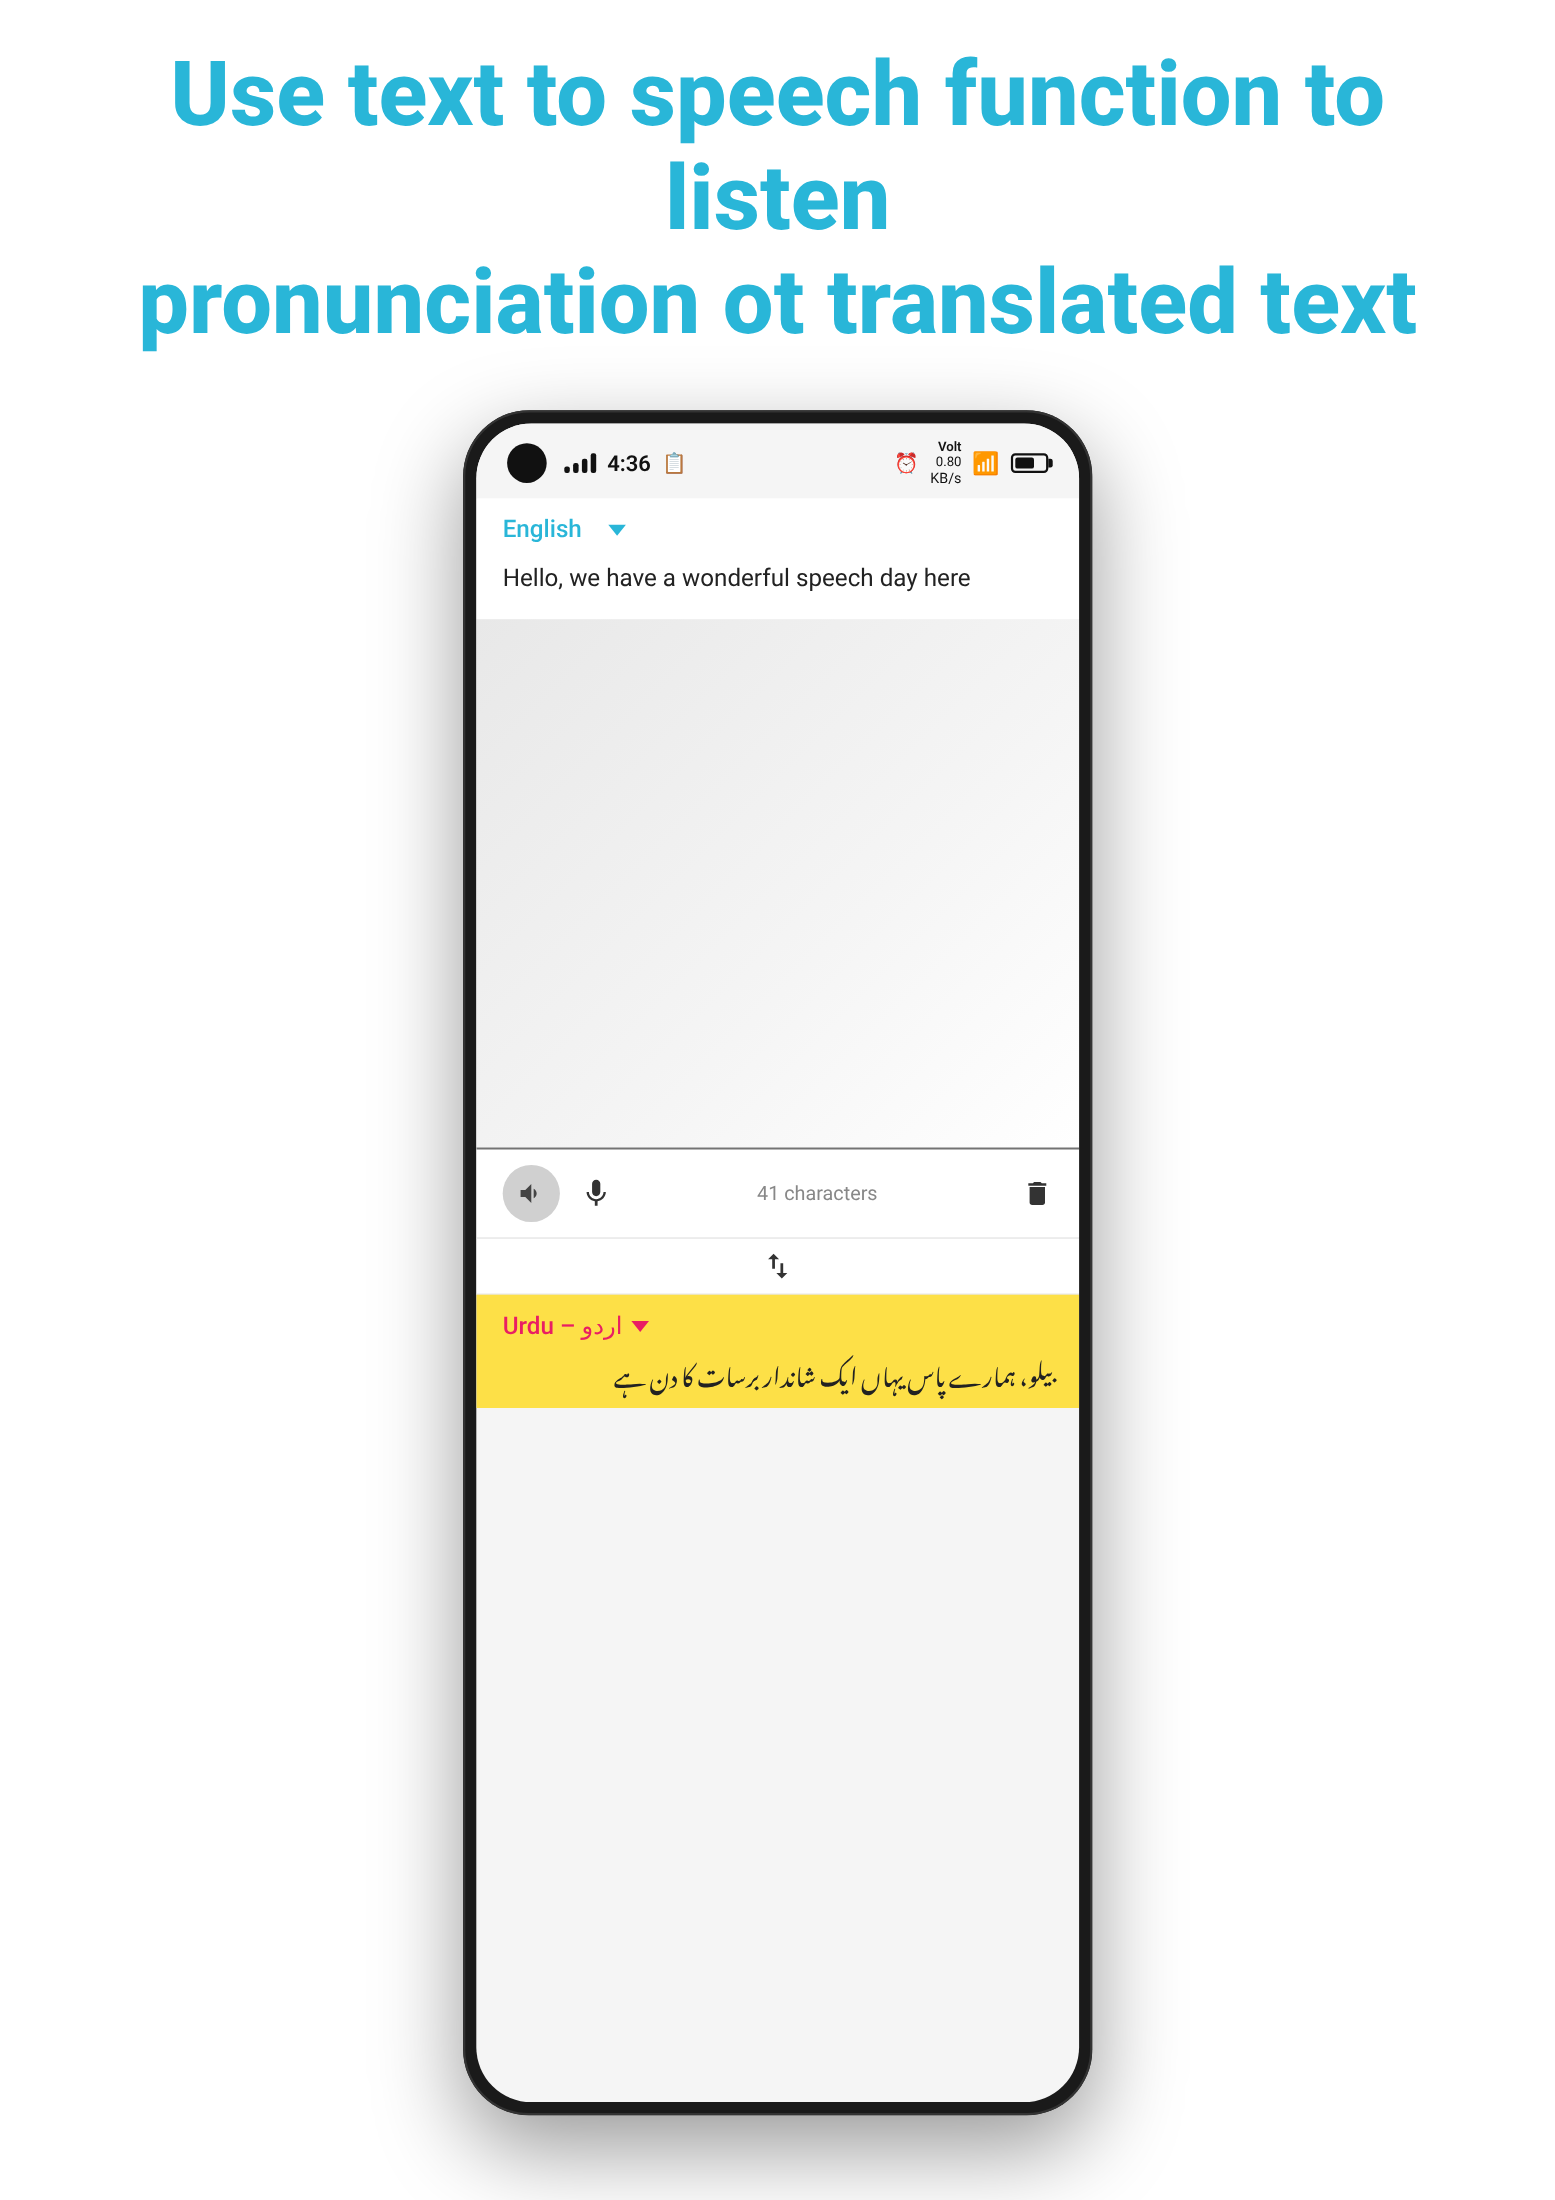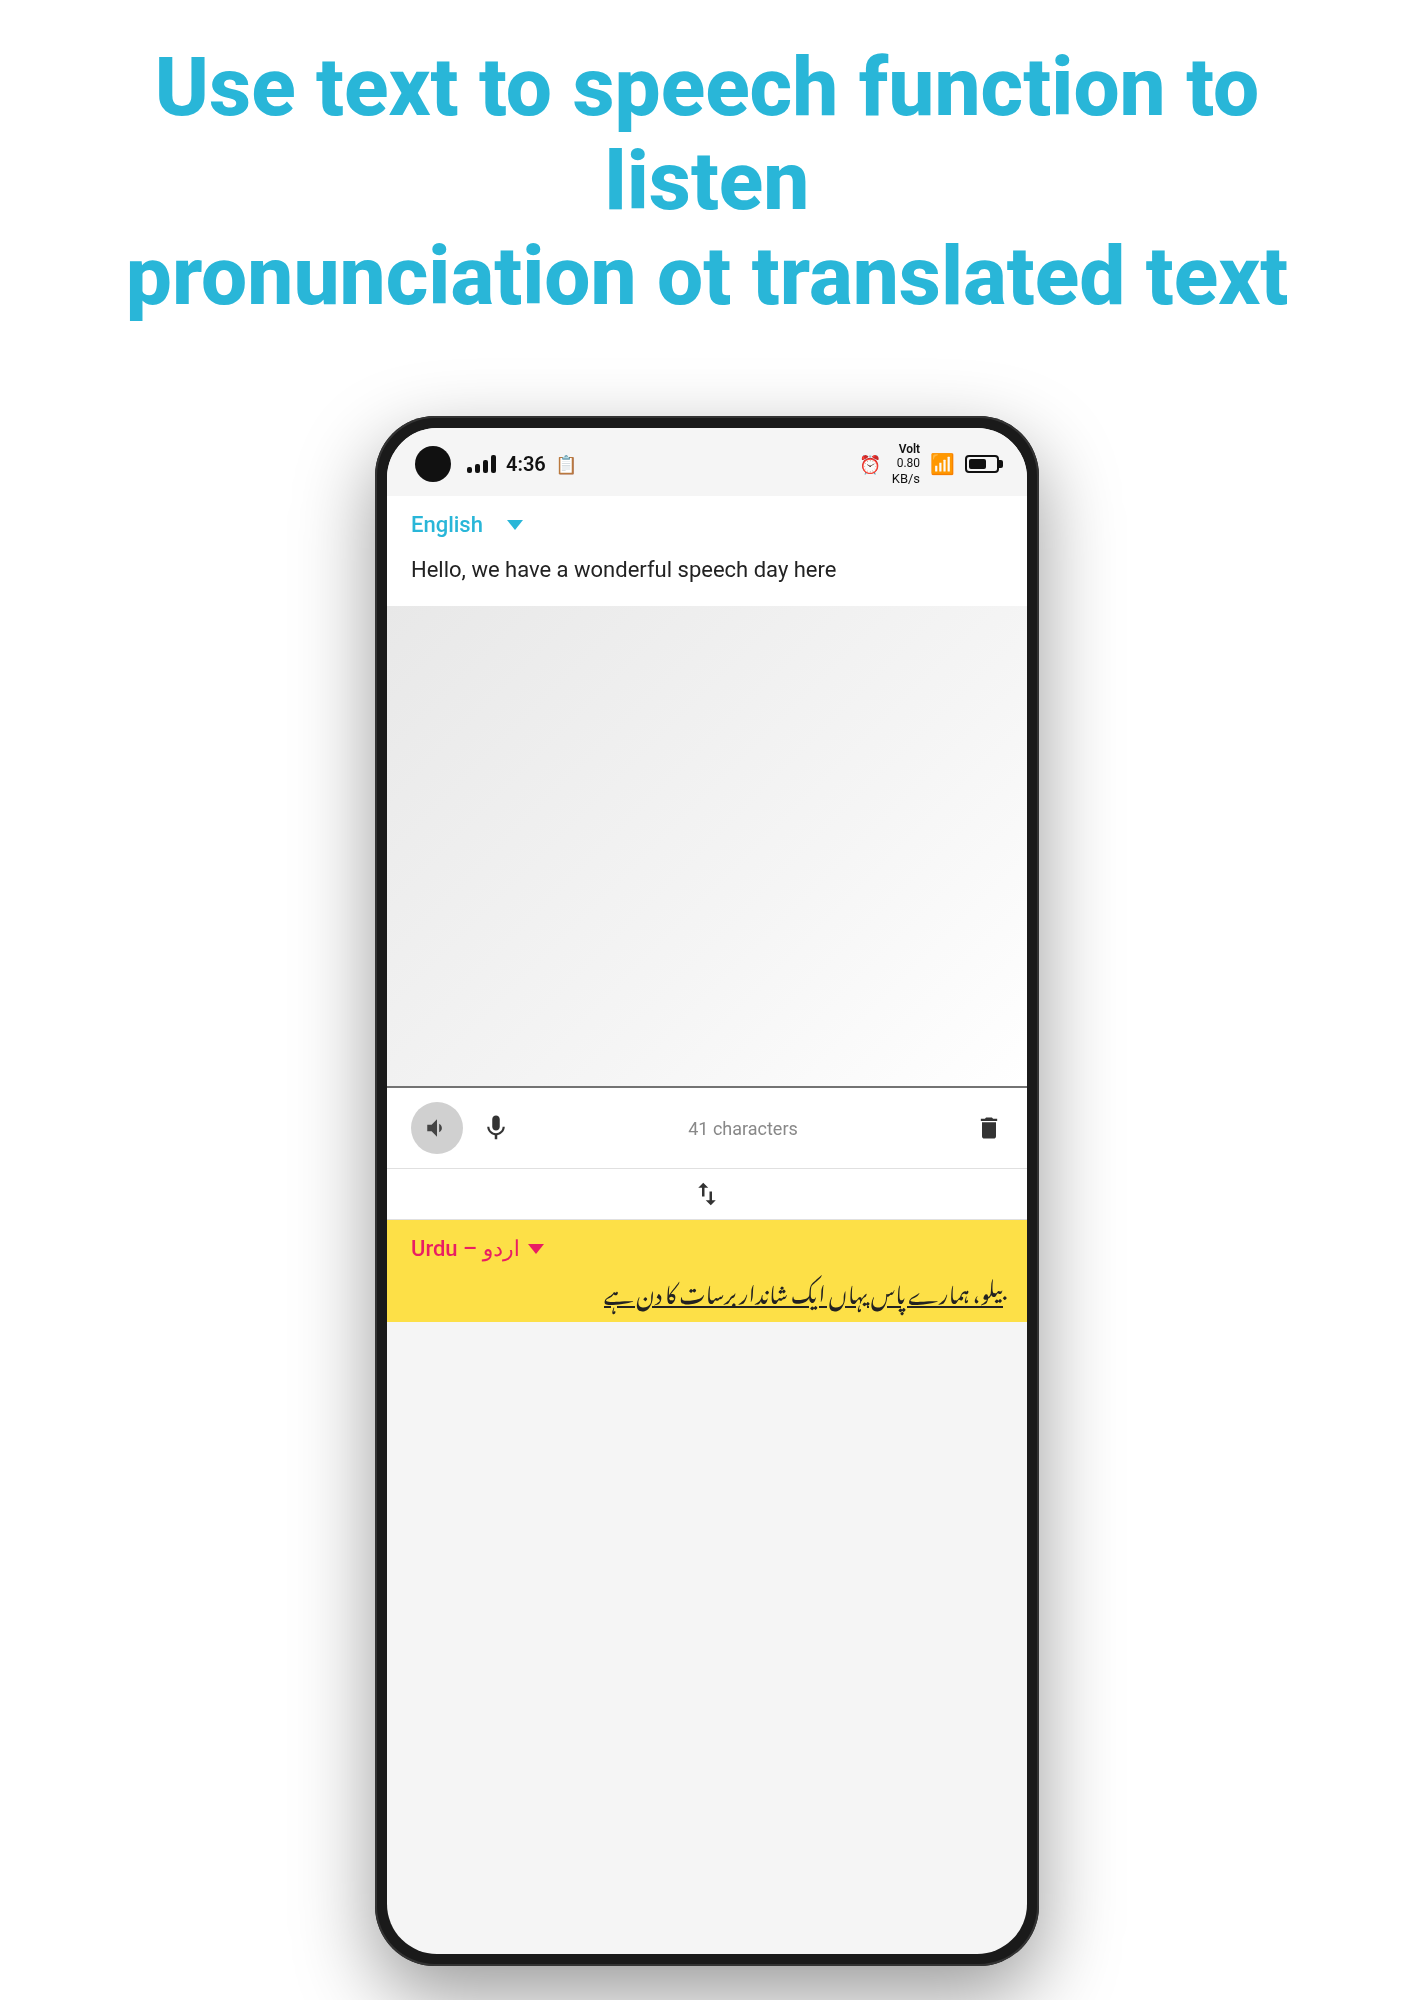--- a/index.html
+++ b/index.html
@@ -36,14 +36,13 @@
     }
 
     .phone-outer {
-      width: 664px;
+      width: 572px;
       height: 1550px;
       background: #1a1a1a;
       border-radius: 60px;
       position: relative;
       box-shadow: 0 30px 80px rgba(0,0,0,0.4), inset 0 0 0 2px #333;
       overflow: hidden;
-      margin-top: 43px;
     }
 
     

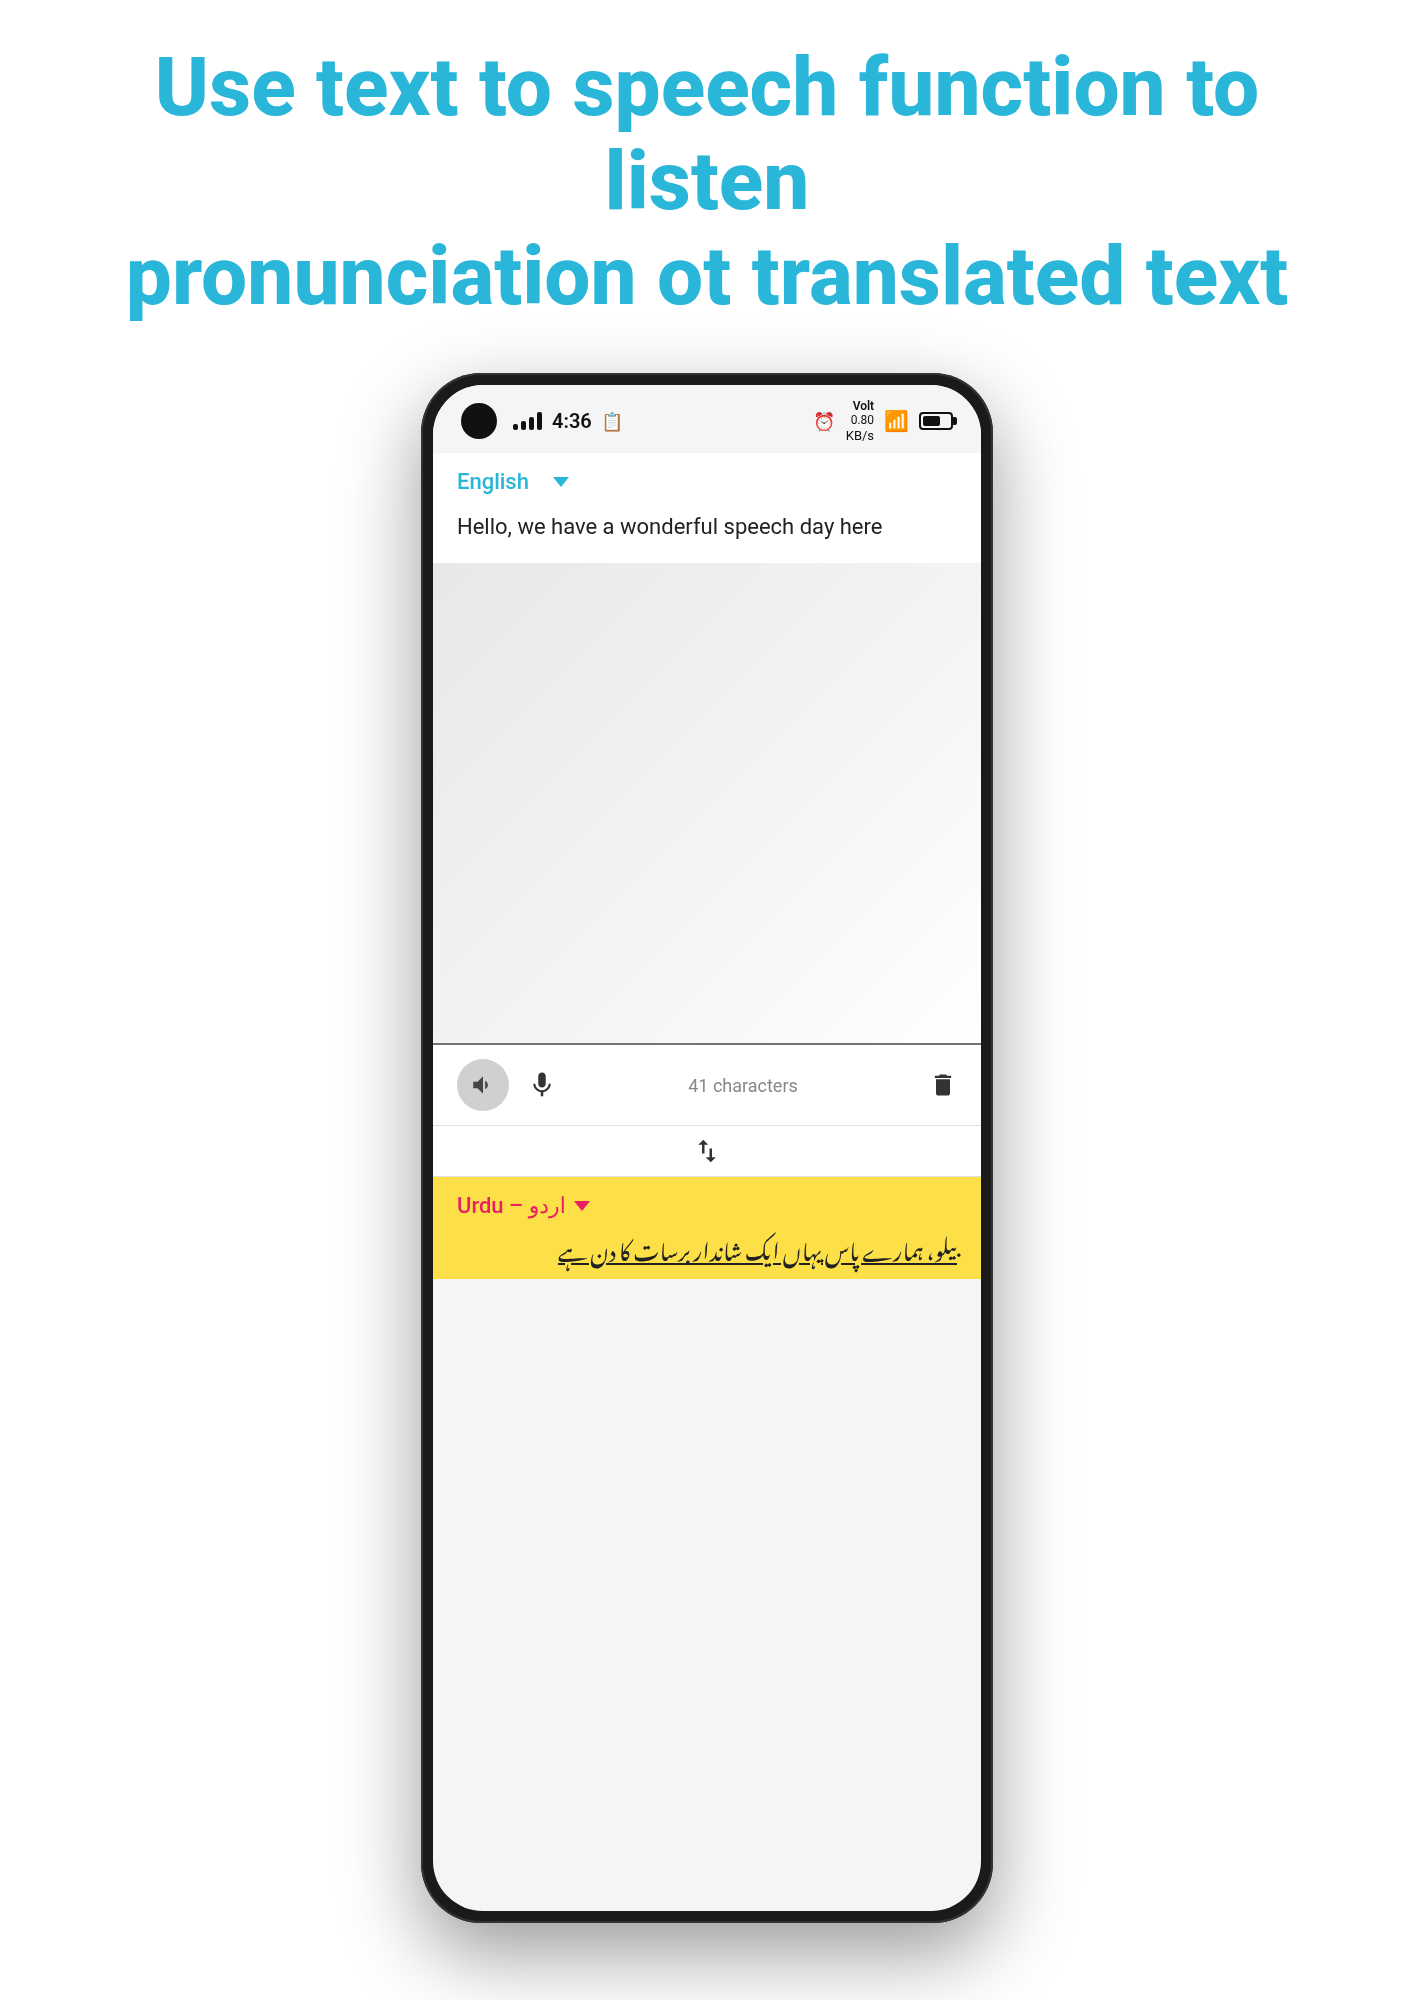--- a/index.html
+++ b/index.html
@@ -348,7 +348,6 @@
       direction: rtl;
       text-align: right;
       font-family: 'Noto Nastaliq Urdu', Arial, sans-serif;
-      text-decoration: underline;
     }
   </style>
 </head>

